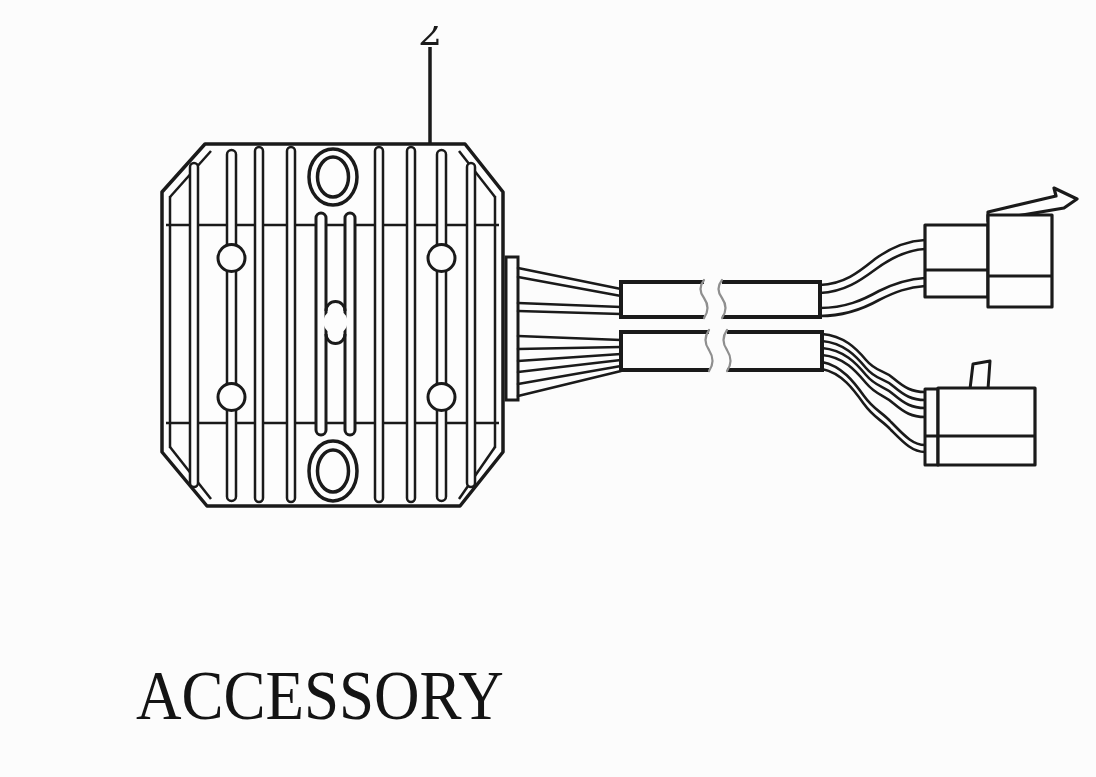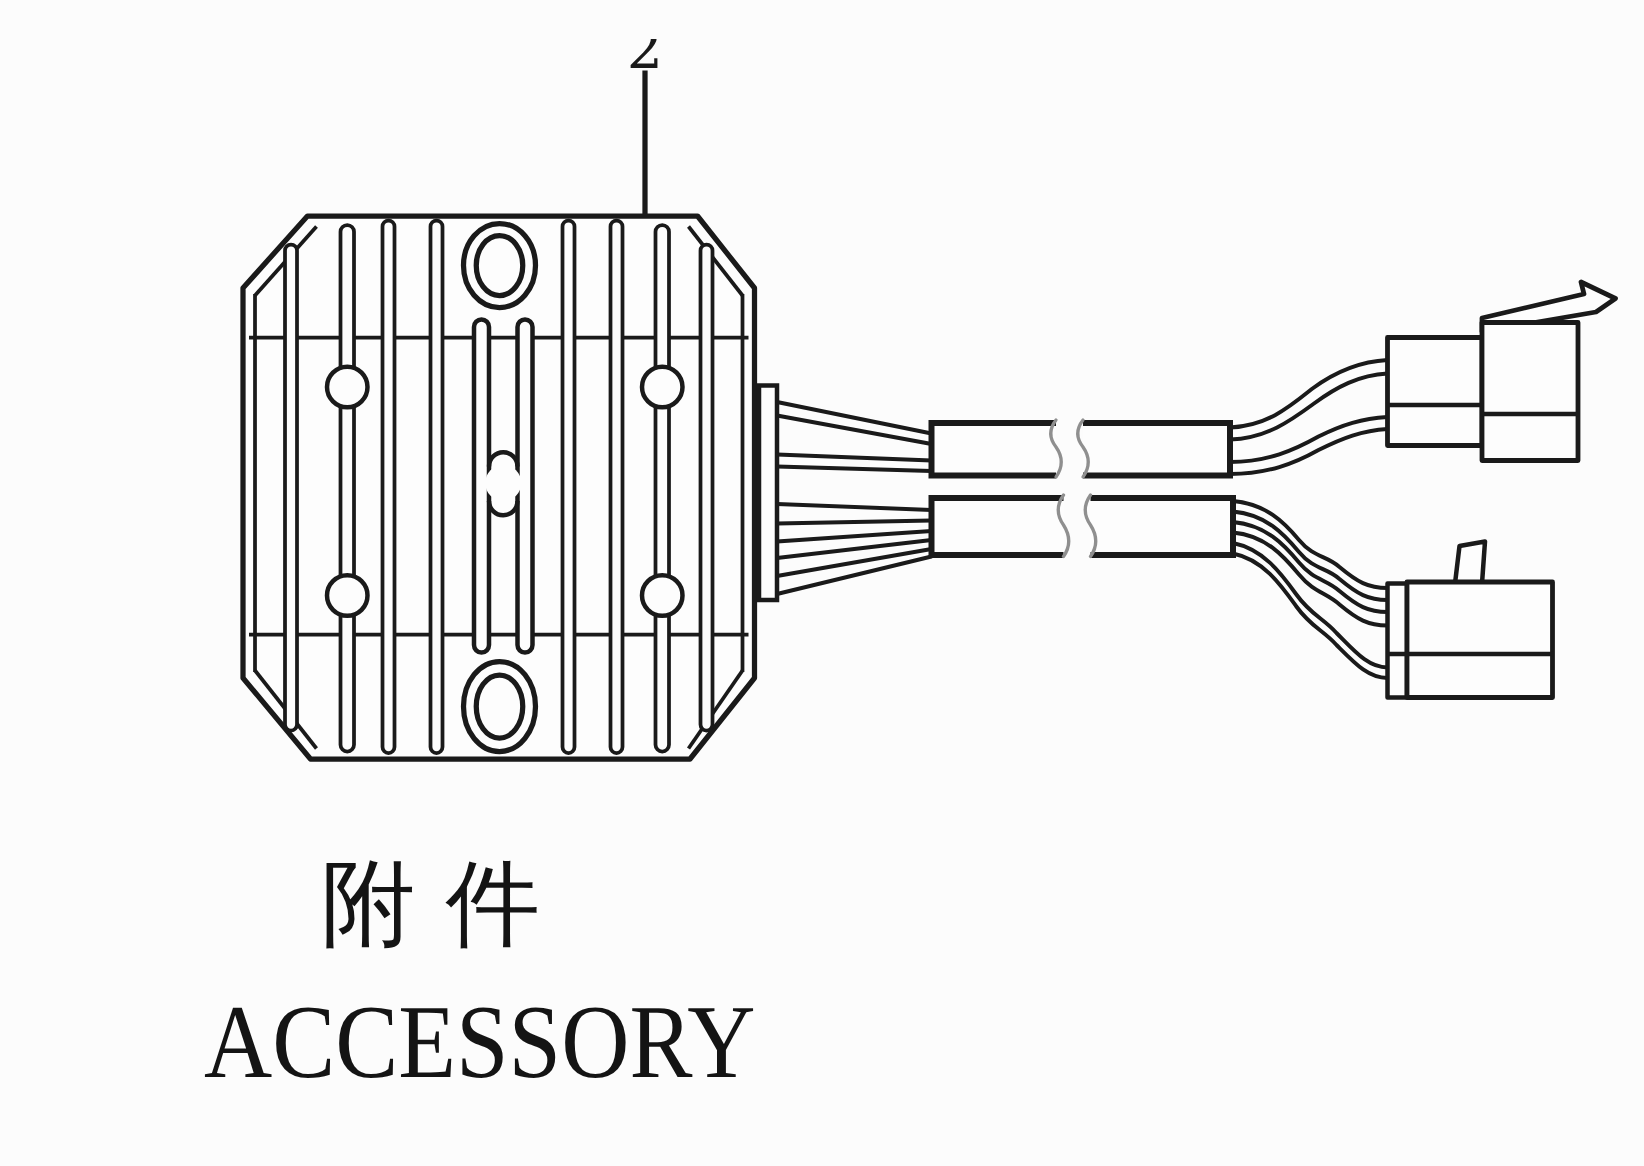--- a/index.html
+++ b/index.html
@@ -158,7 +158,6 @@
     </g>
   </svg>
 
-  <div class="caption-zh">附件</div>
   <div class="caption-en">ACCESSORY</div>
 </div>
 

